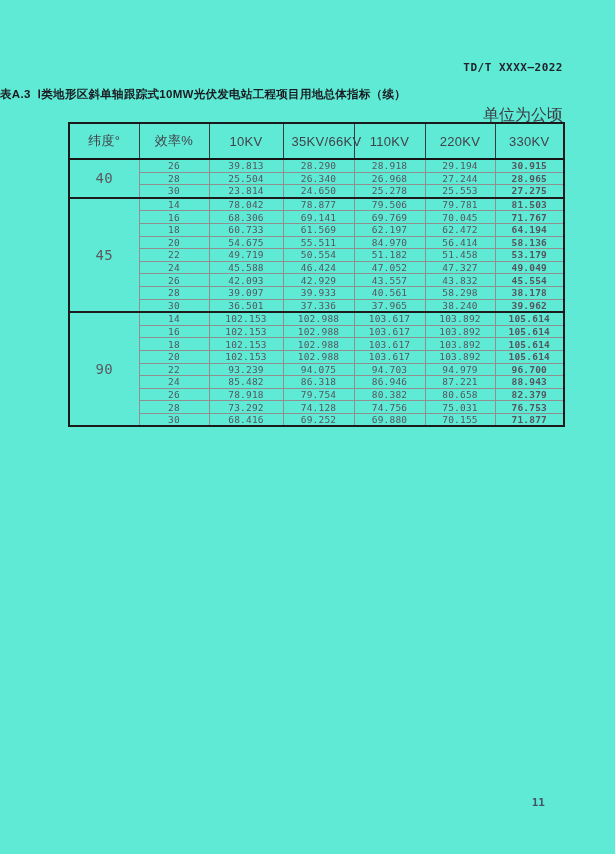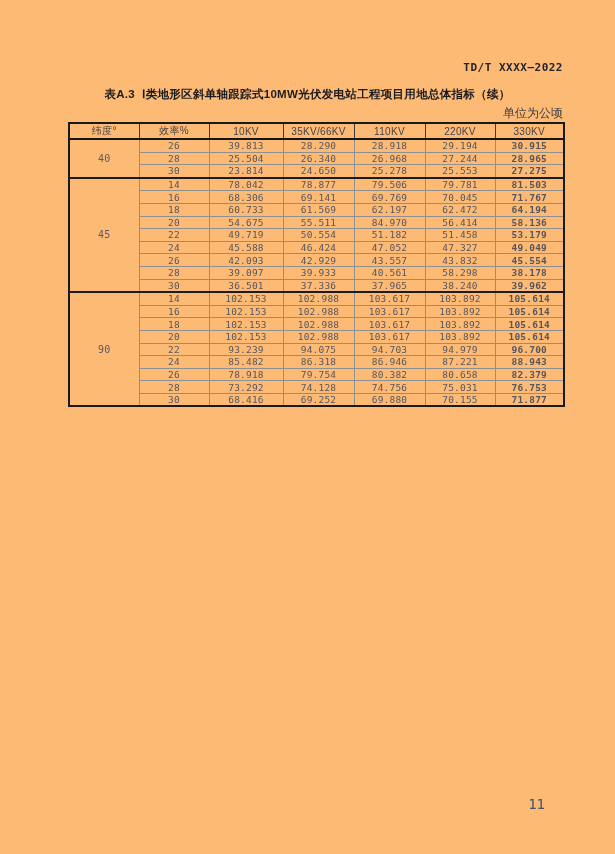--- a/index.html
+++ b/index.html
@@ -10,7 +10,7 @@
     font-family: "Liberation Sans", sans-serif;
     overflow: hidden;
   }
-  .page { position: absolute; inset: 0; background: #fdba74; }
+  .page { position: absolute; inset: 0; background: #5eead4; }
 
   .doc-code {
     position: absolute; top: 61px; right: 52px;

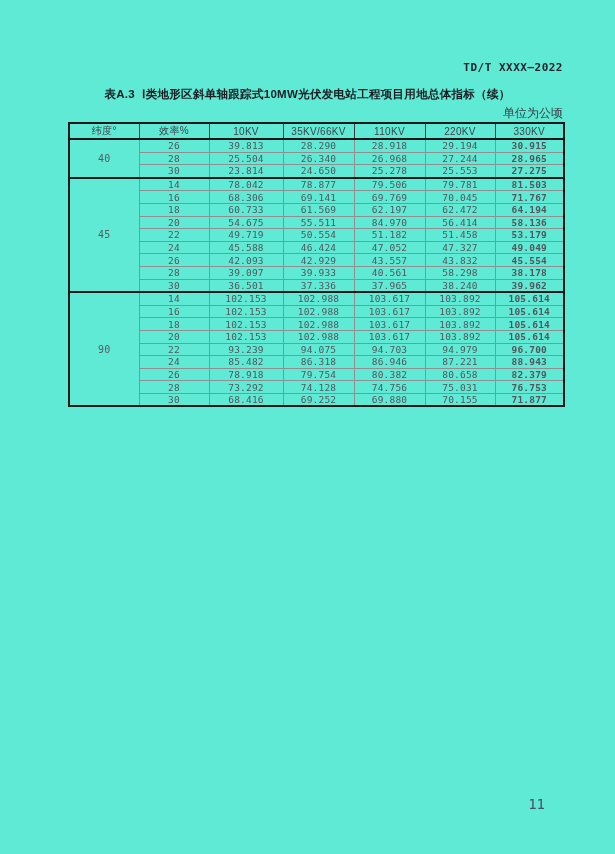--- a/index.html
+++ b/index.html
@@ -20,7 +20,7 @@
   }
   .page-title {
     position: absolute; top: 87px; left: 0; width: 100%;
-    text-align: center; white-space: pre;
+    text-align: left; white-space: pre;
     font-size: 11.5px; font-weight: bold; color: #1b1b22;
     letter-spacing: 0.3px;
   }

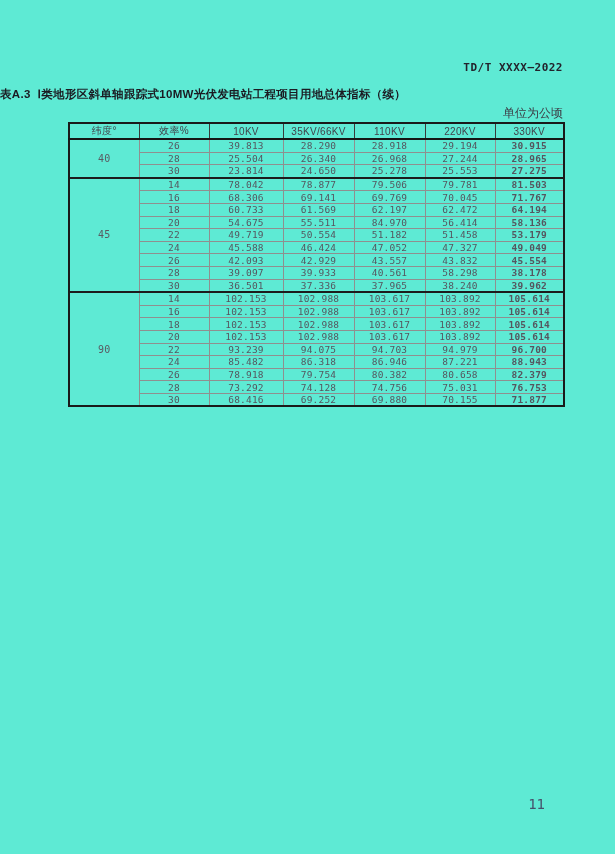--- a/index.html
+++ b/index.html
@@ -26,7 +26,7 @@
   }
   .unit-note {
     position: absolute; top: 105px; right: 52px;
-    font-size: 12px; color: #3c3c45;
+    font-size: 16px; color: #3c3c45;
   }
 
   table.indicator-table {

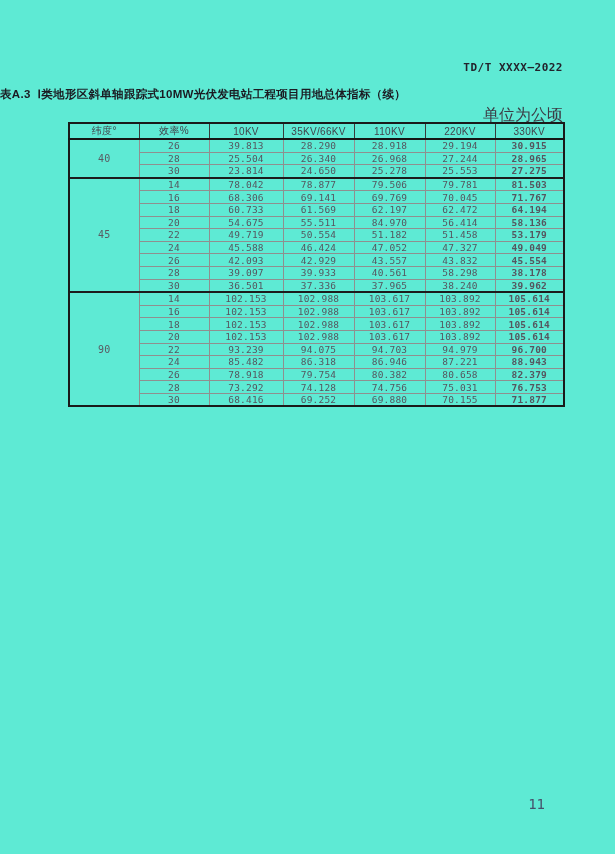--- a/index.html
+++ b/index.html
@@ -38,10 +38,10 @@
   }
   .indicator-table th {
     height: 13px;
-    font-size: 10px; font-weight: normal; color: #42424b;
+    font-size: 13px; font-weight: normal; color: #42424b;
     border: 1px solid #3a3a3a;
     border-bottom: 2px solid #151515;
-    padding: 0; text-align: center;
+    padding: 8px; text-align: center;
     letter-spacing: 0.3px;
   }
   .indicator-table td {

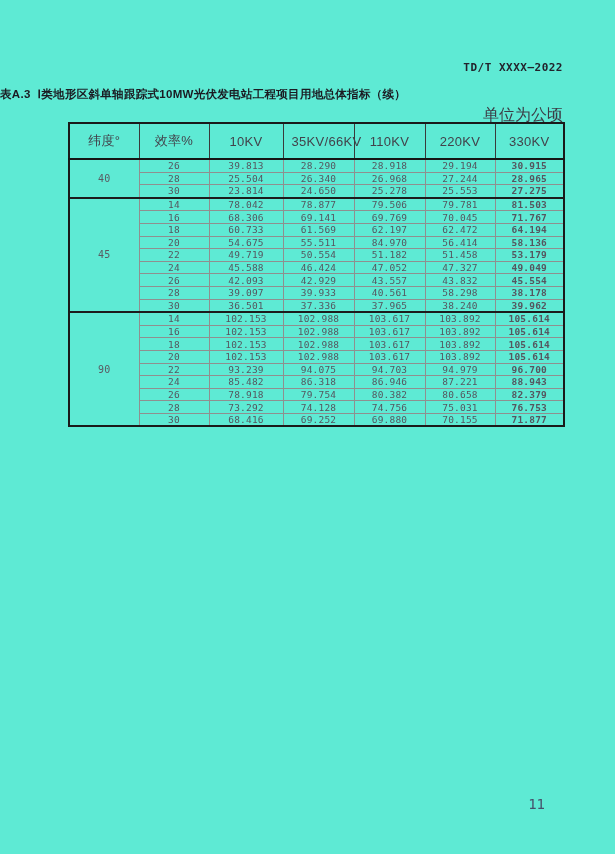--- a/index.html
+++ b/index.html
@@ -54,7 +54,7 @@
   }
   .indicator-table tr.group-start td { border-top: 2px solid #1c1c1c; }
   .indicator-table td.lat-cell {
-    font-size: 10px; color: #5a5a62;
+    font-size: 14px; color: #5a5a62;
     border-left: 2px solid #1a1a1a;
   }
   .indicator-table td:last-child { border-right: 2px solid #1a1a1a; font-weight: bold; }

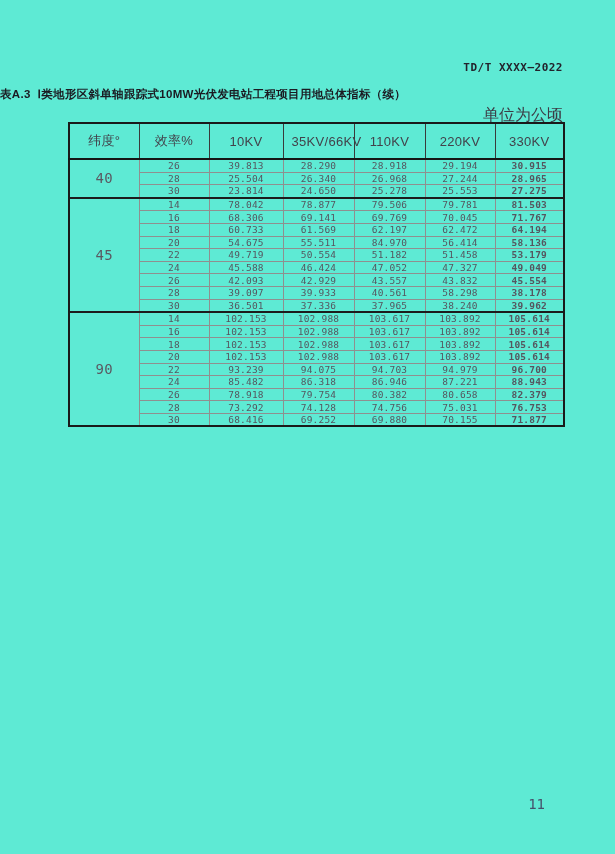--- a/index.html
+++ b/index.html
@@ -61,8 +61,9 @@
 
   .page-number {
     position: absolute; top: 796px; right: 70px;
-    font-size: 14px; color: #47516b;
+    font-size: 11px; color: #47516b;
     font-family: "DejaVu Sans Mono", monospace;
+    font-weight: bold;
   }
 </style>
 </head>

